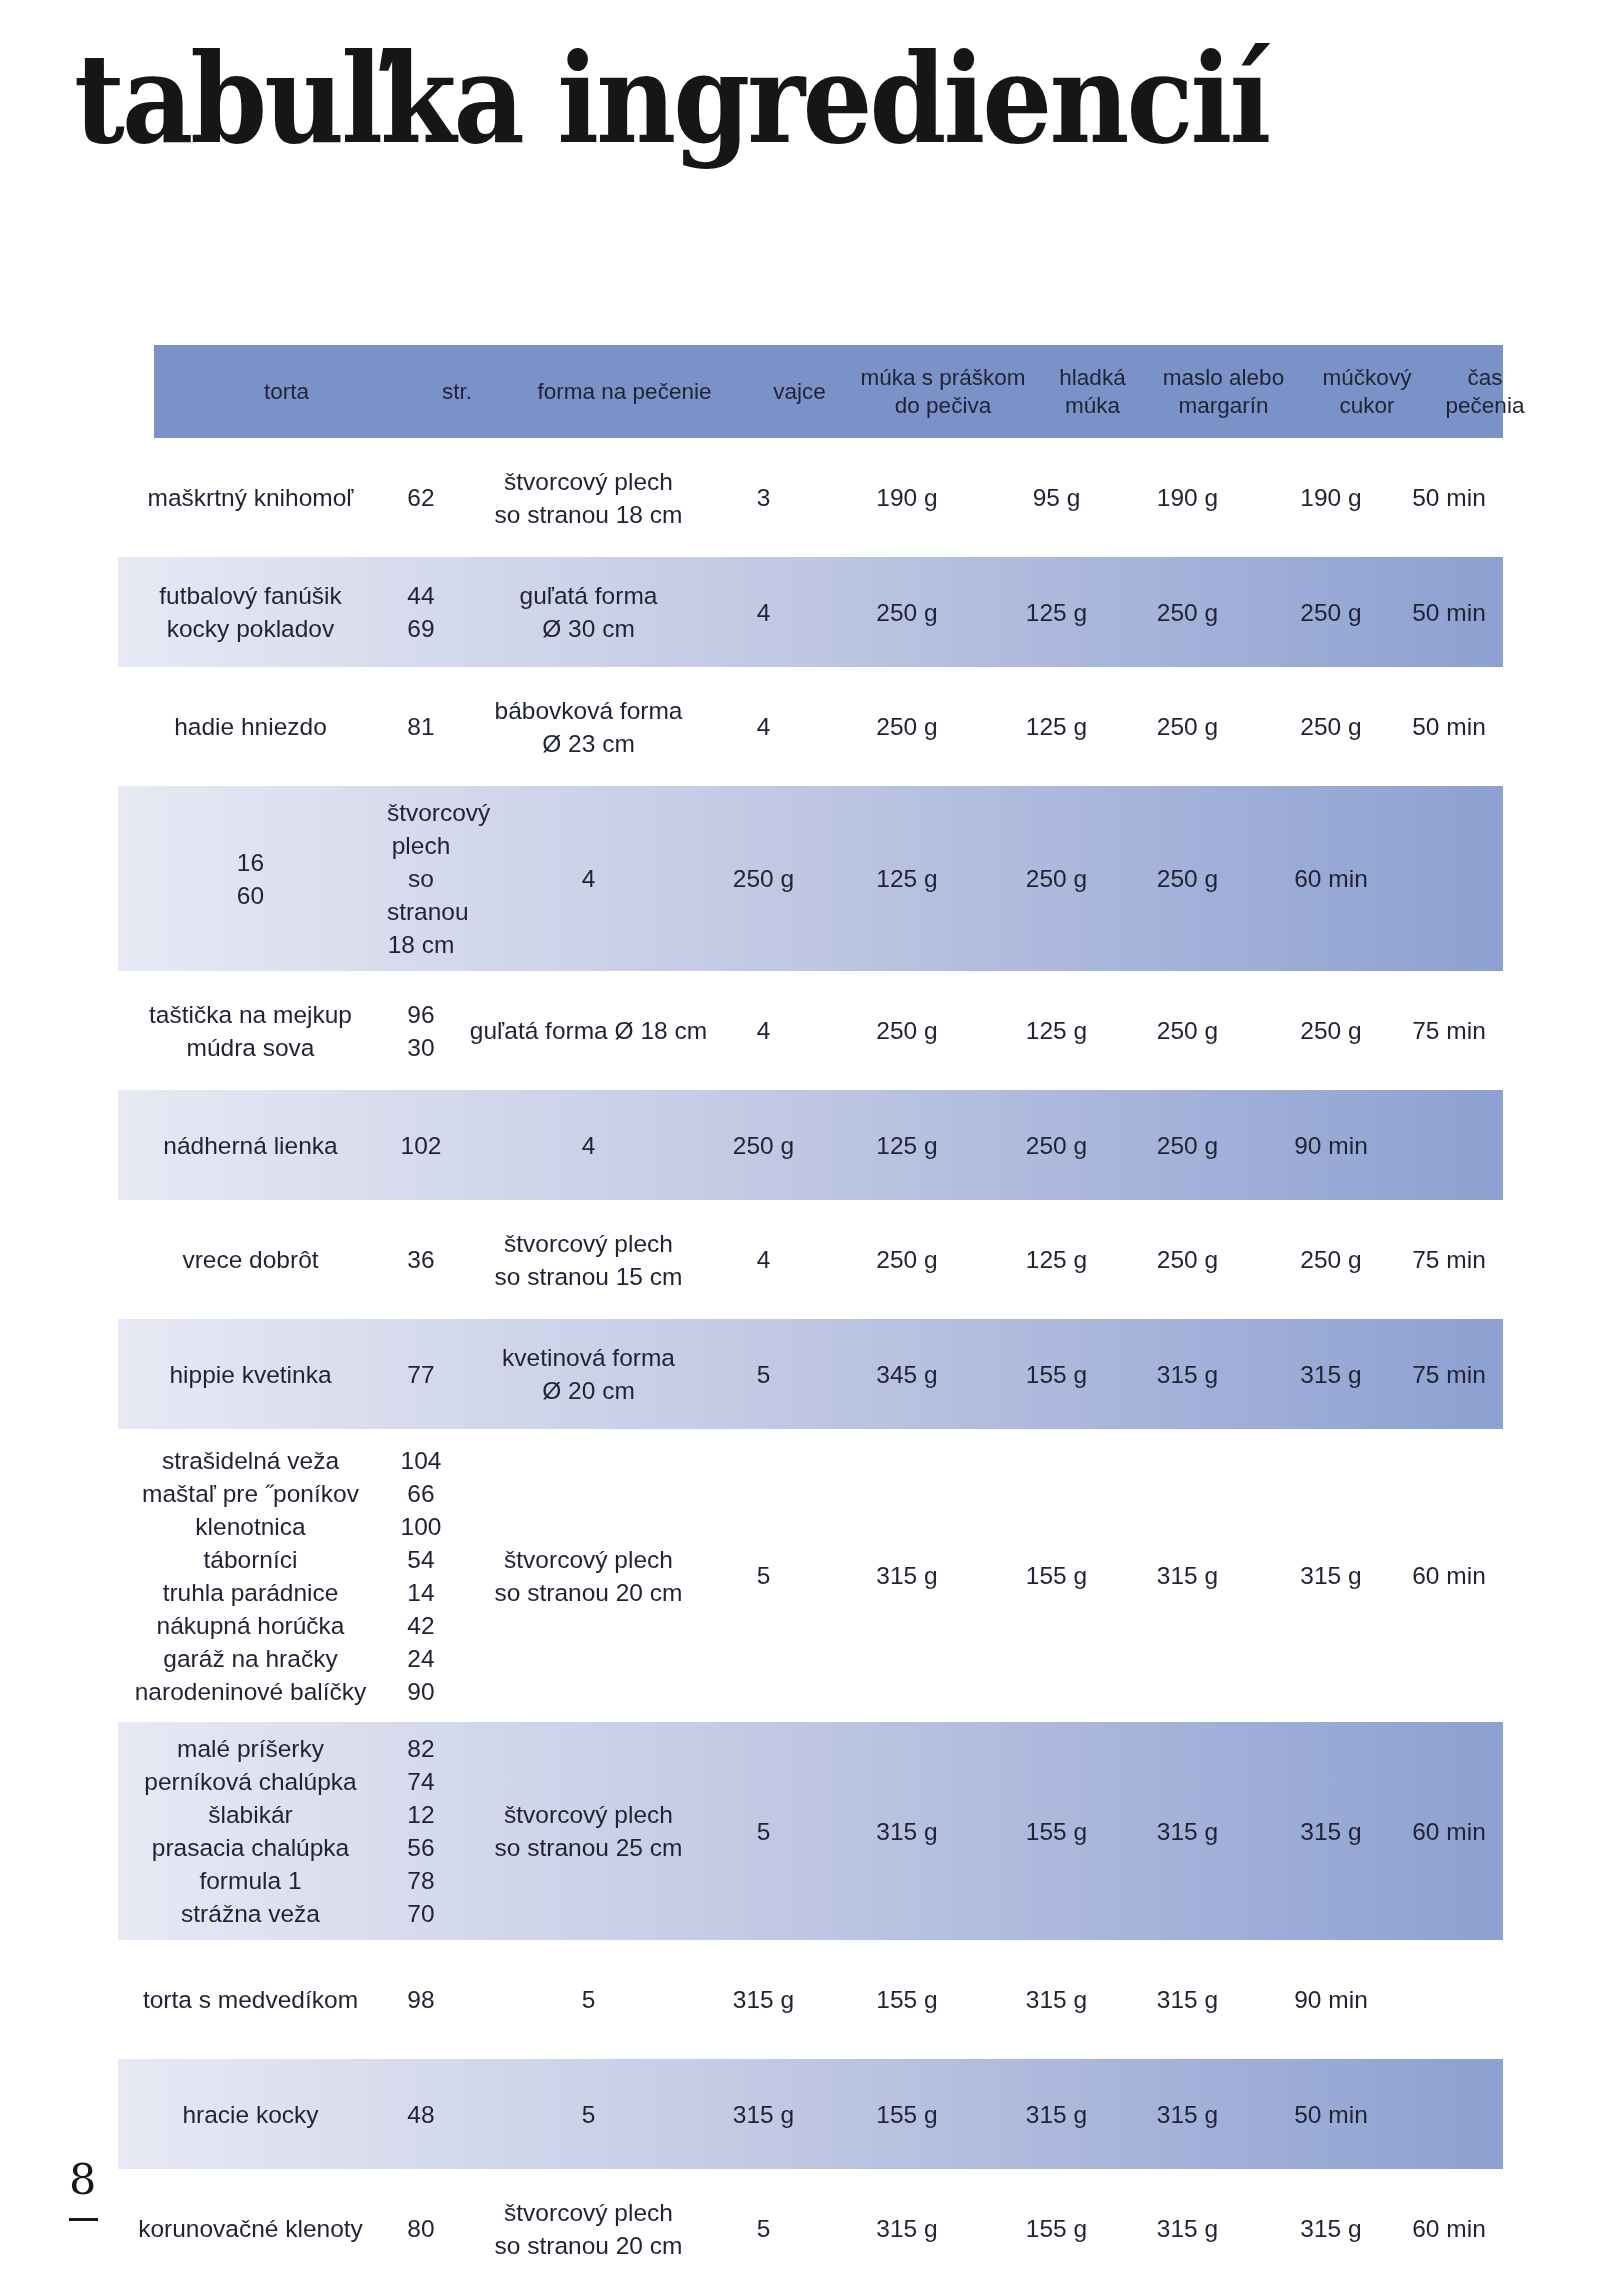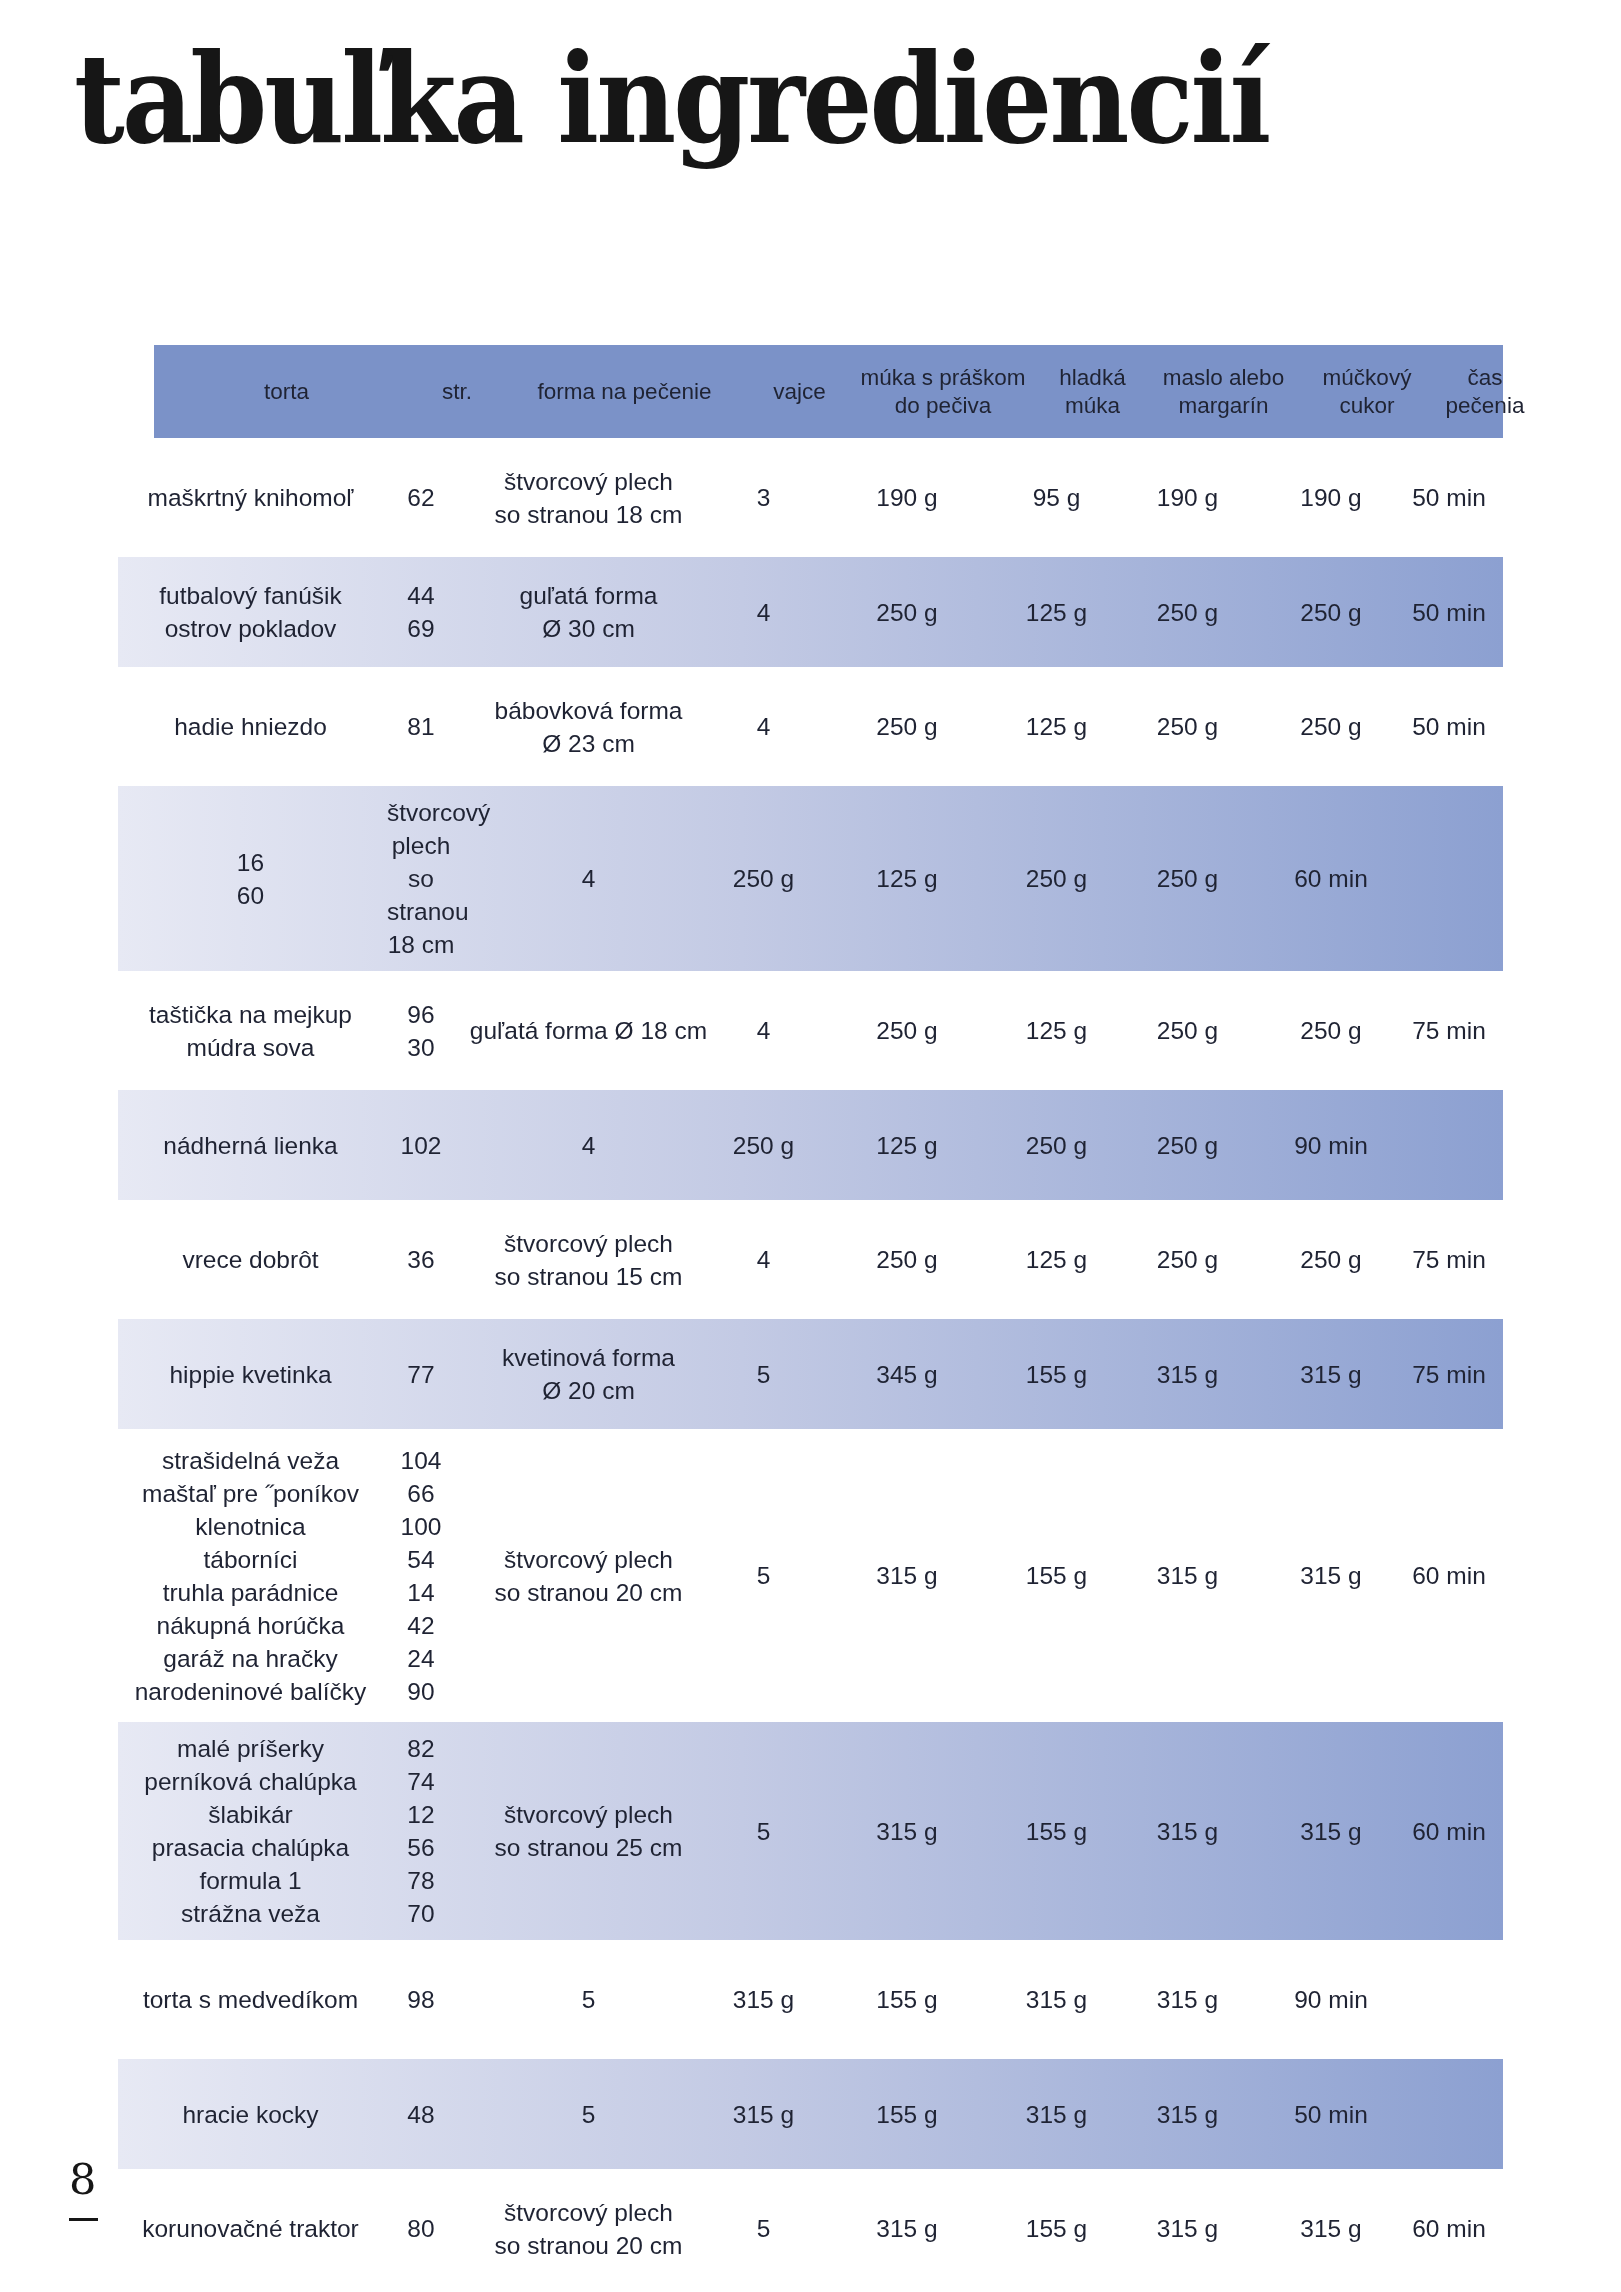--- a/index.html
+++ b/index.html
@@ -113,7 +113,7 @@
 
       <div class="row body striped">
         <div class="cell">futbalový fanúšik
-ostrov pokladov</div>
+kocky pokladov</div>
         <div class="cell">44
 69</div>
         <div class="cell">guľatá forma

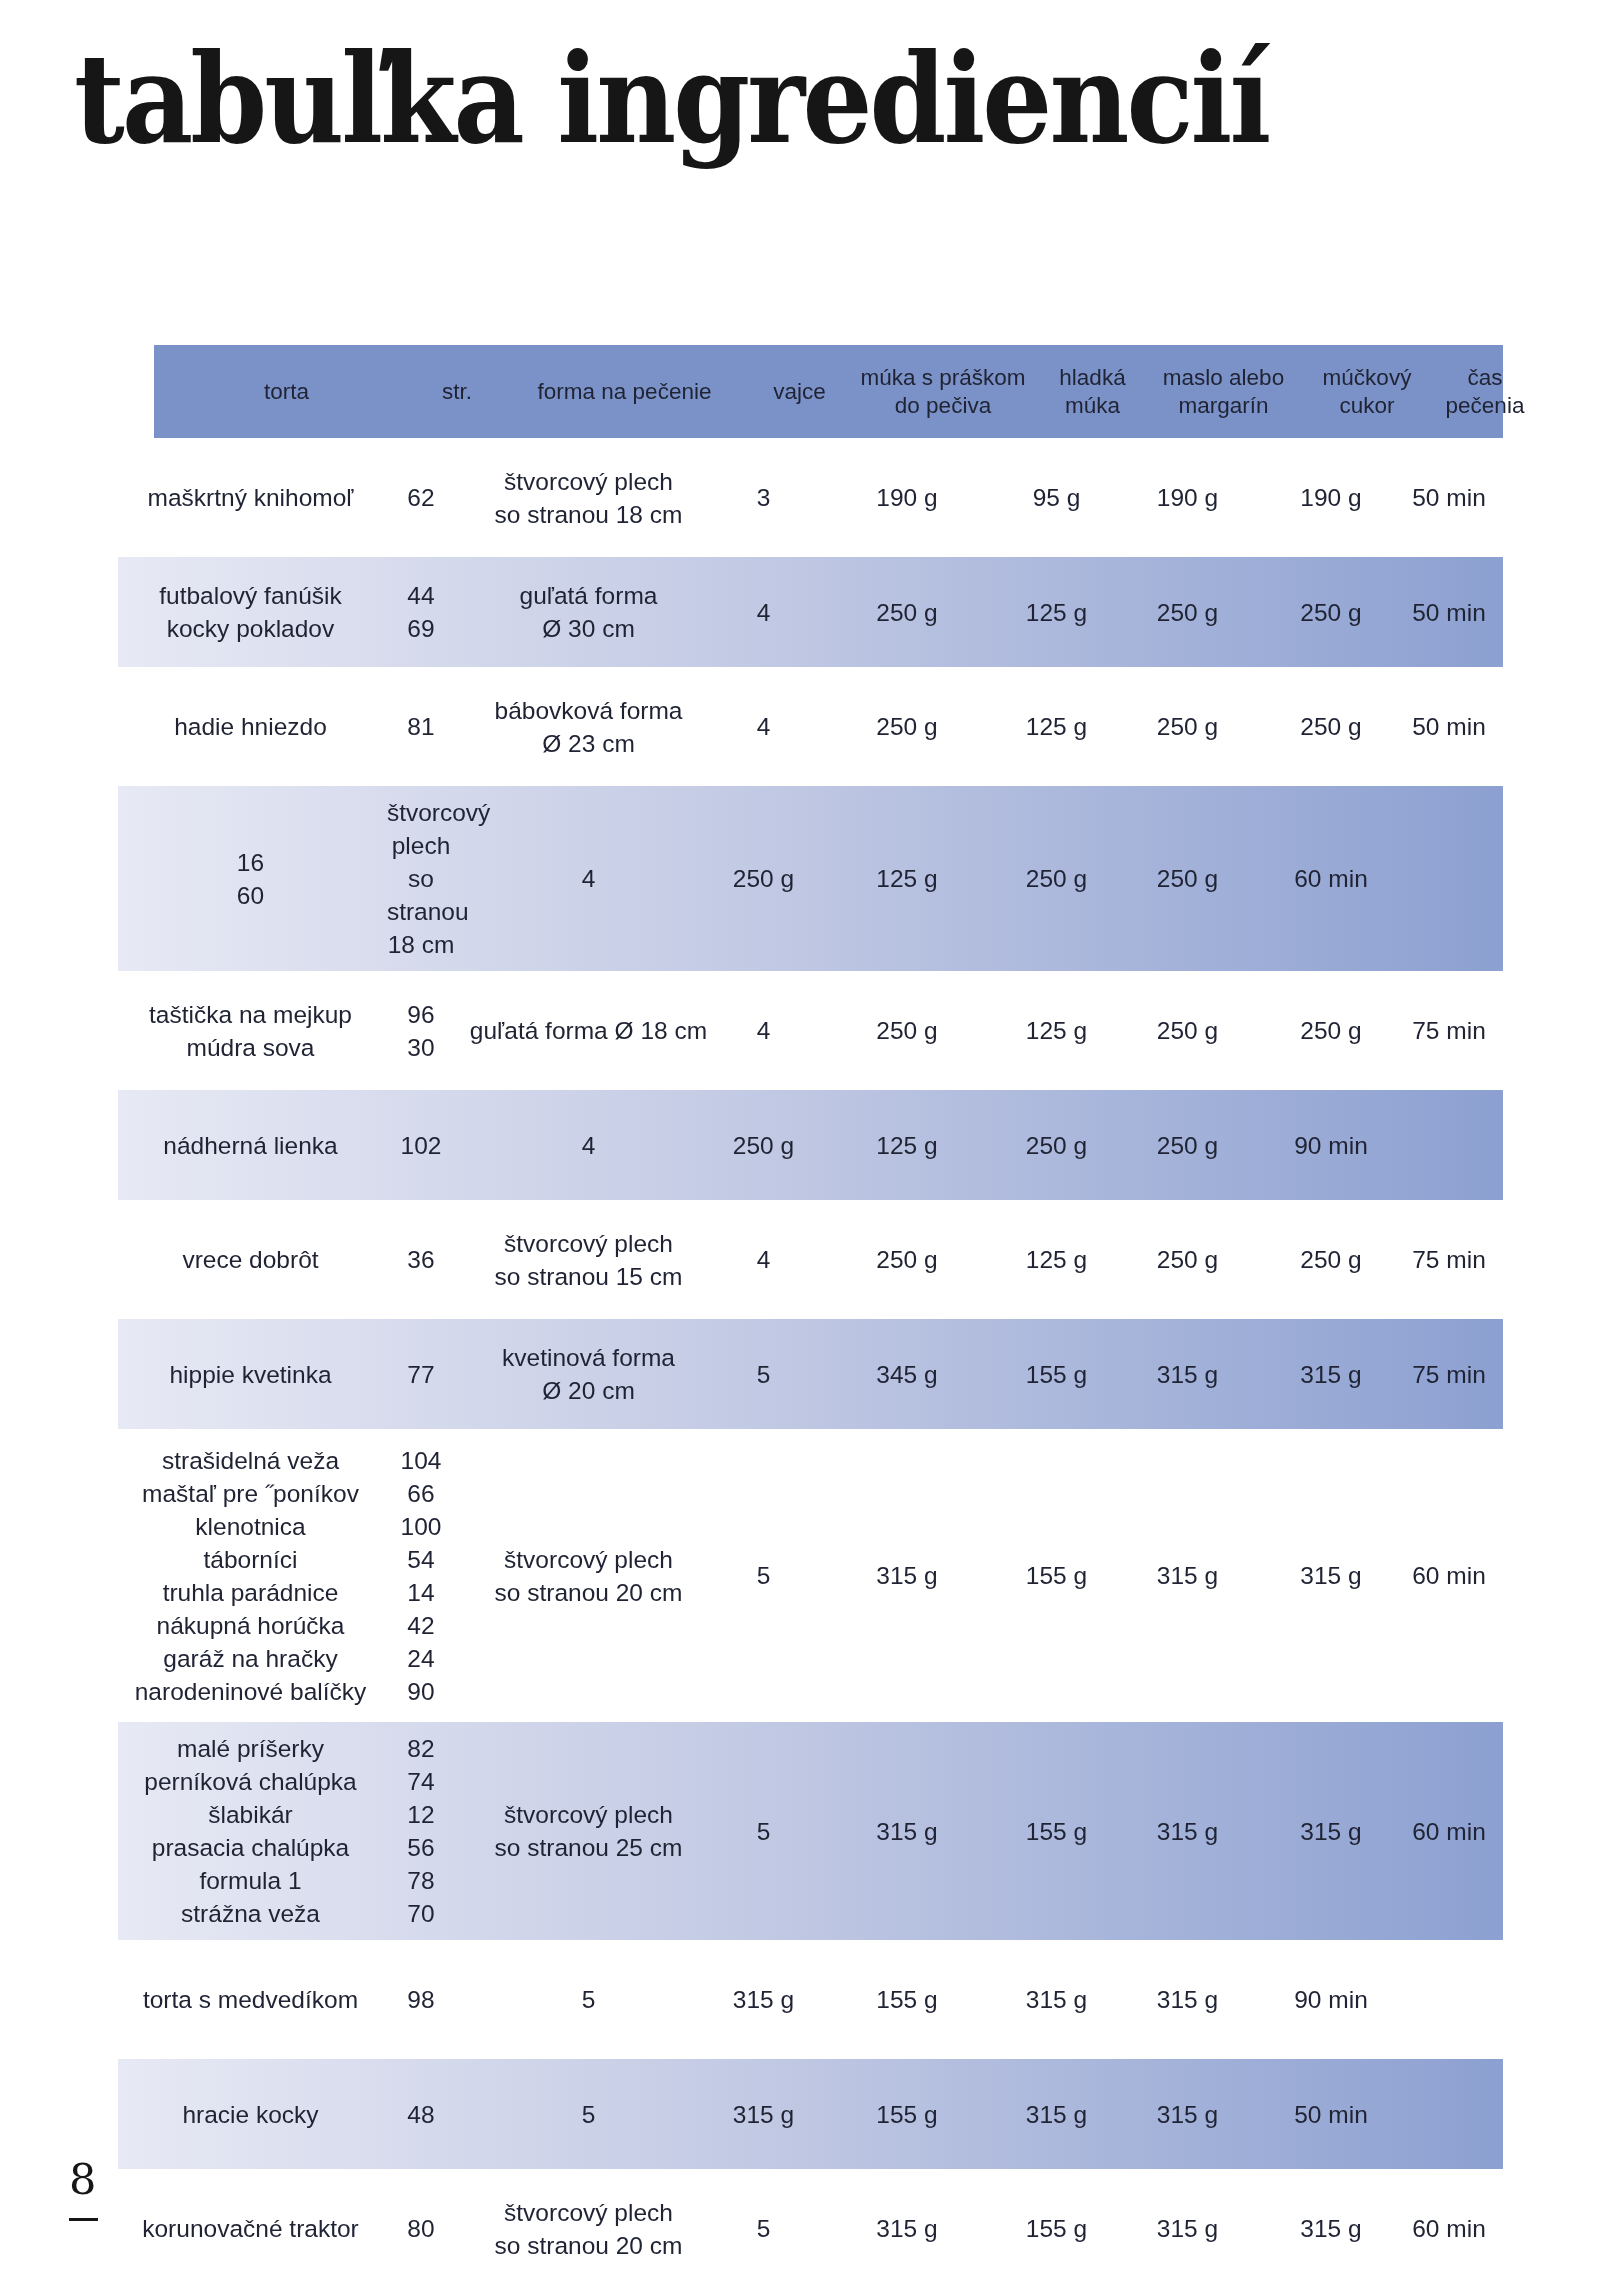--- a/index.html
+++ b/index.html
@@ -276,7 +276,7 @@
       </div>
 
       <div class="row body">
-        <div class="cell">korunovačné traktor</div>
+        <div class="cell">korunovačné klenoty</div>
         <div class="cell">80</div>
         <div class="cell">štvorcový plech
 so stranou 20 cm</div>

